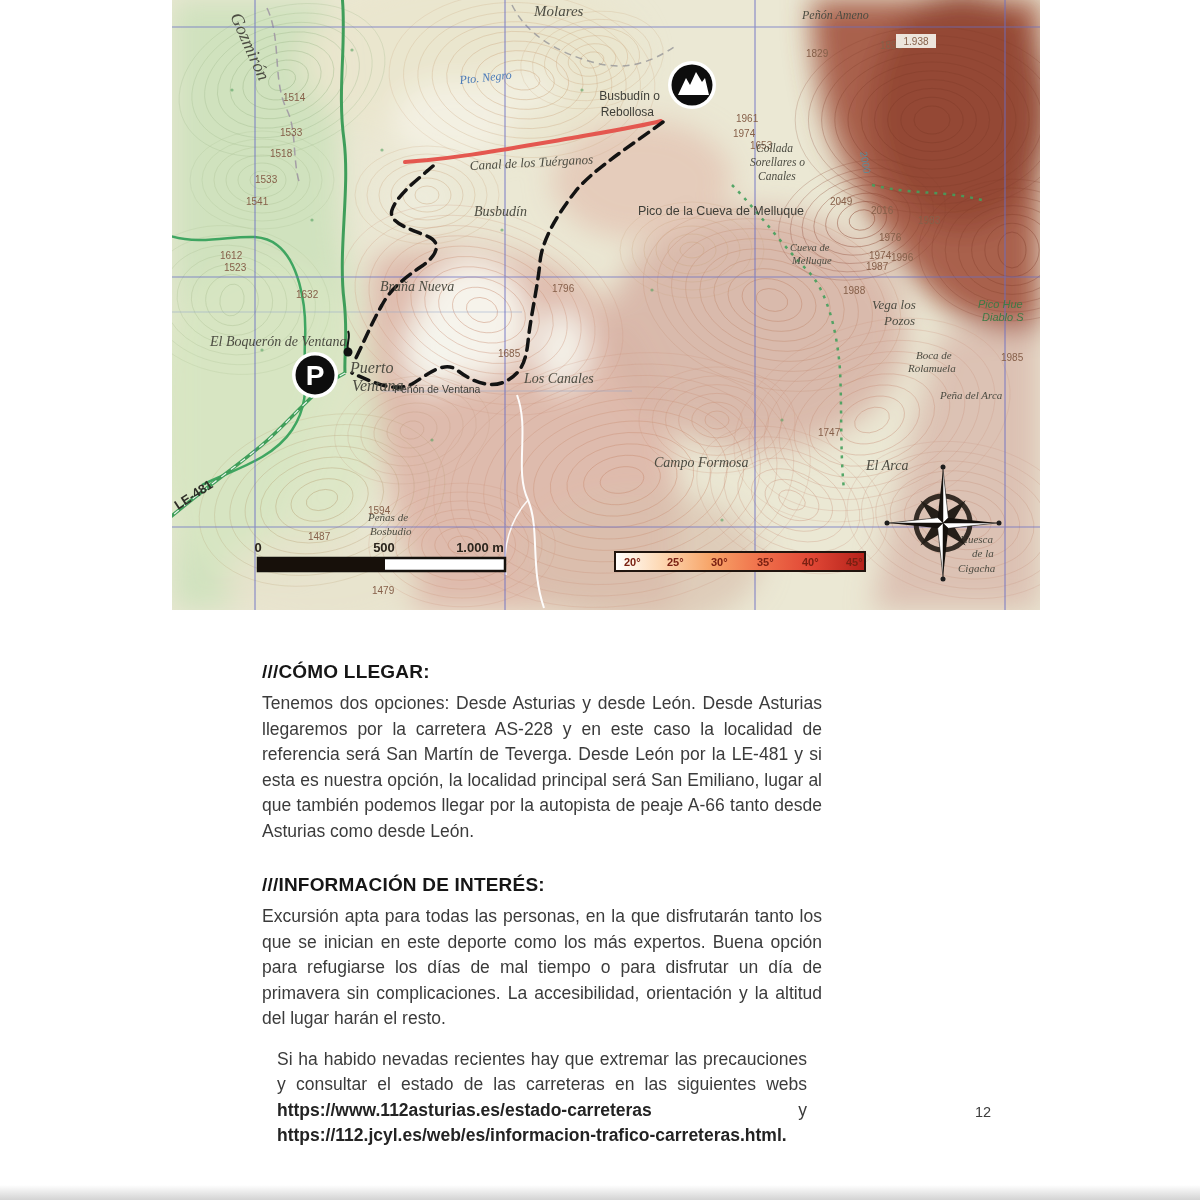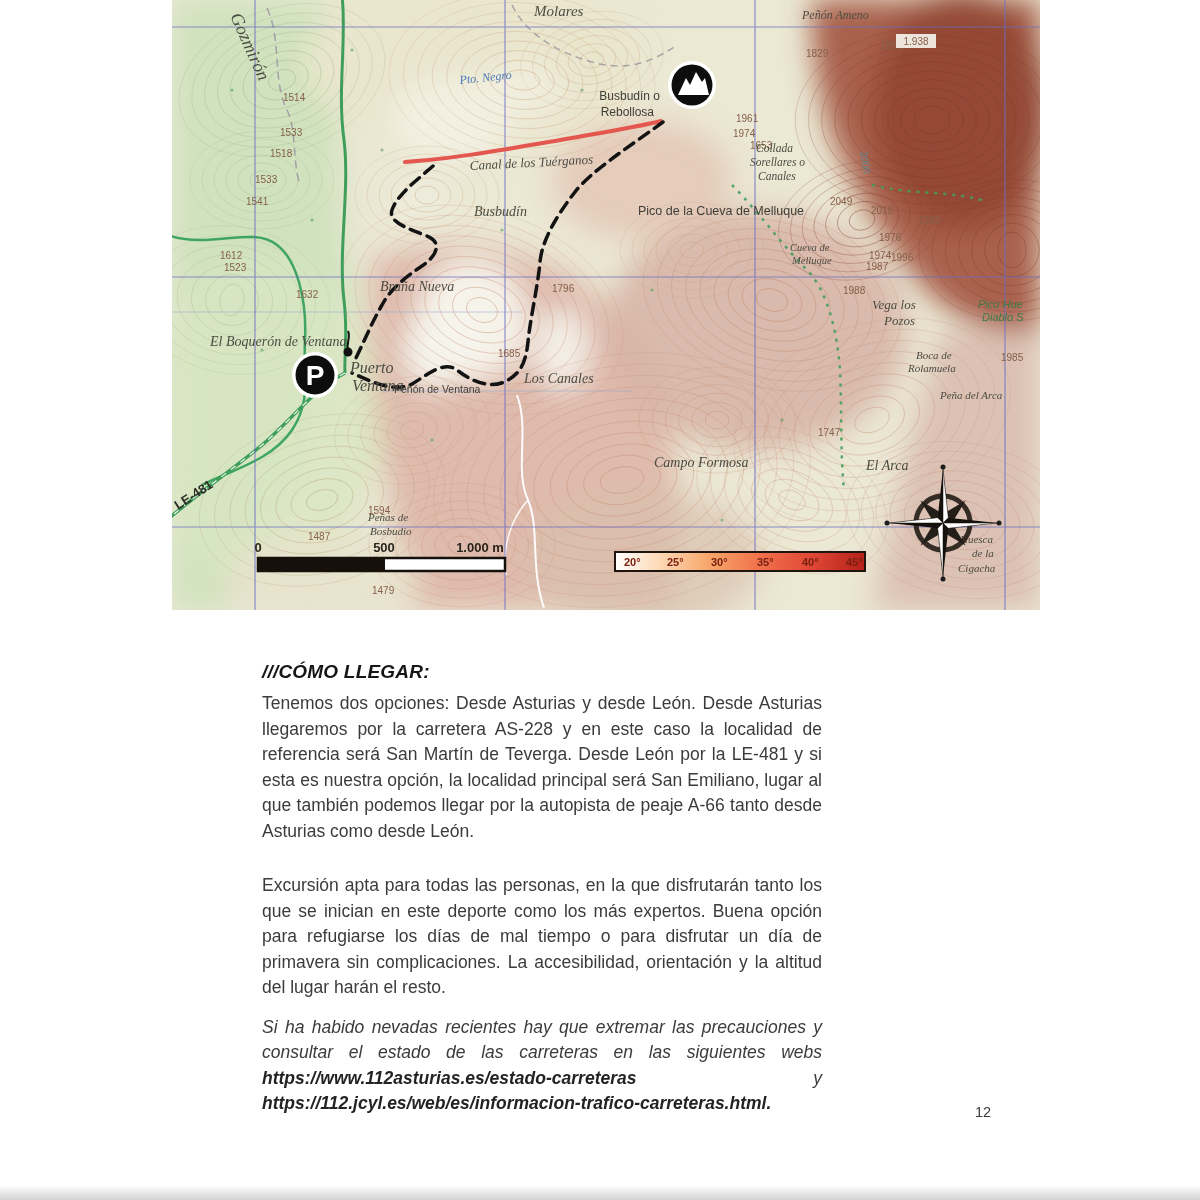--- a/index.html
+++ b/index.html
@@ -10,7 +10,7 @@
   #map svg{display:block;overflow:hidden;}
   .content{position:absolute;left:262px;top:660px;width:560px;color:#3b3b3b;}
   .content h2{font-size:19px;line-height:23px;margin:0 0 8px 0;color:#161616;letter-spacing:.2px;
-       font-weight:bold;font-style:italic;}
+       font-weight:bold;}
   .content p{font-size:17.5px;line-height:25.5px;text-align:justify;margin:0 0 29px 0;}
   .content .note{margin:0;font-style:italic;}
   section:last-of-type p{margin-bottom:14px;}

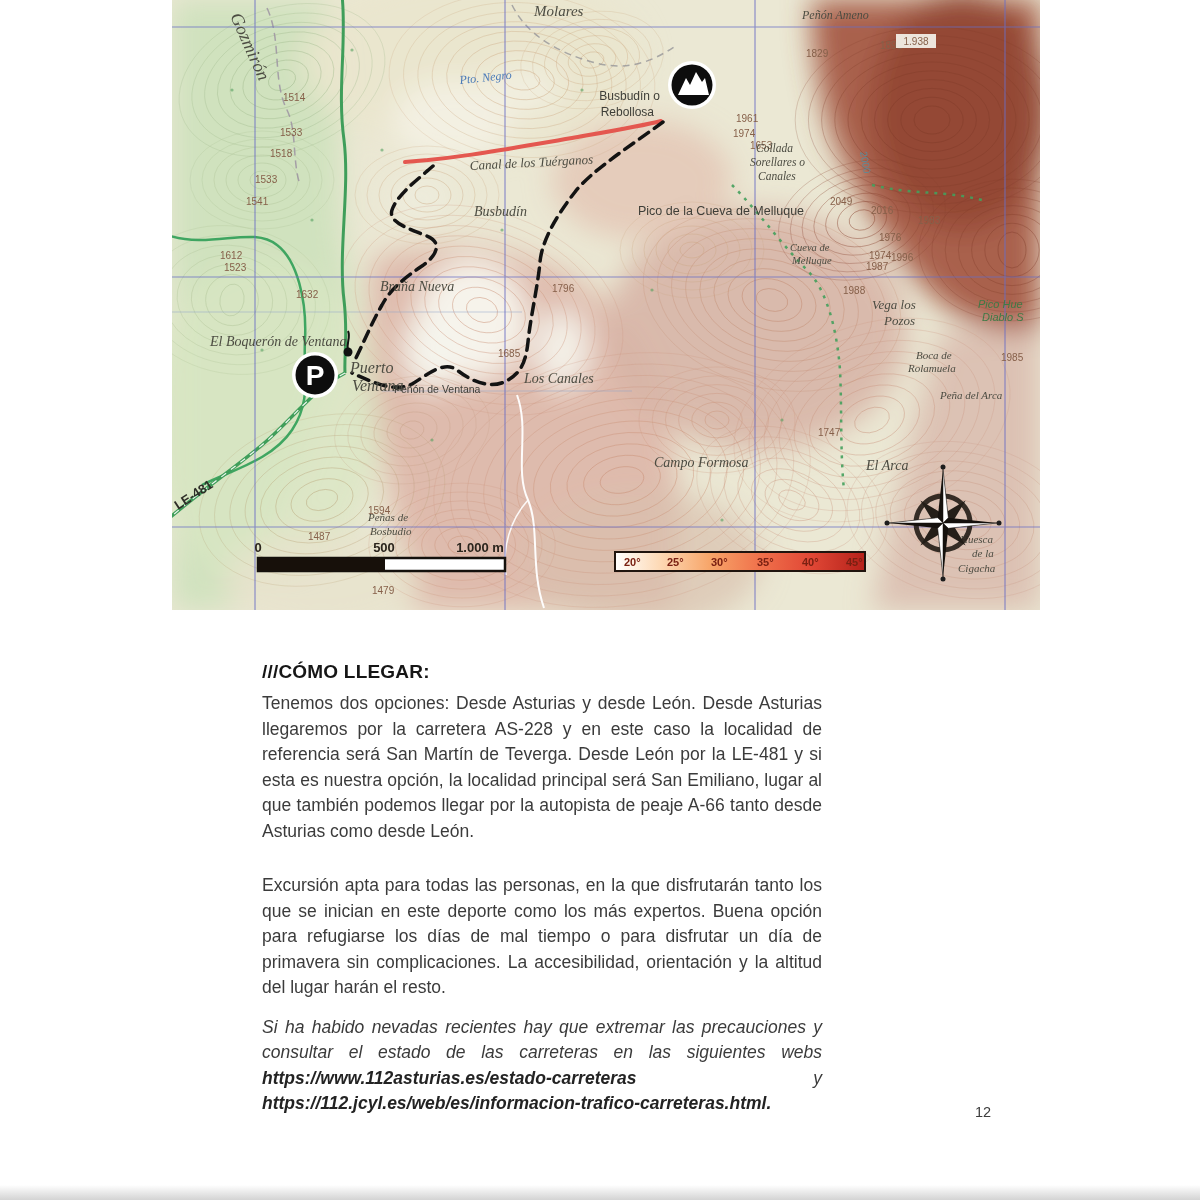--- a/index.html
+++ b/index.html
@@ -403,6 +403,7 @@
     <p>Tenemos dos opciones: Desde Asturias y desde León. Desde Asturias llegaremos por la carretera AS-228 y en este caso la localidad de referencia será San Martín de Teverga. Desde León por la LE-481 y si esta es nuestra opción, la localidad principal será San Emiliano, lugar al que también podemos llegar por la autopista de peaje A-66 tanto desde Asturias como desde León.</p>
   </section>
   <section>
+    <h2>///INFORMACIÓN DE INTERÉS:</h2>
     <p>Excursión apta para todas las personas, en la que disfrutarán tanto los que se inician en este deporte como los más expertos. Buena opción para refugiarse los días de mal tiempo o para disfrutar un día de primavera sin complicaciones. La accesibilidad, orientación y la altitud del lugar harán el resto.</p>
   </section>
   <p class="note"><span>Si ha habido nevadas recientes hay que extremar las precauciones y consultar el estado de las carreteras en las siguientes webs </span><a class="b" href="#">https://www.112asturias.es/estado-carreteras</a><span> y </span><a class="b" href="#">https://112.jcyl.es/web/es/informacion-trafico-carreteras.html.</a></p>

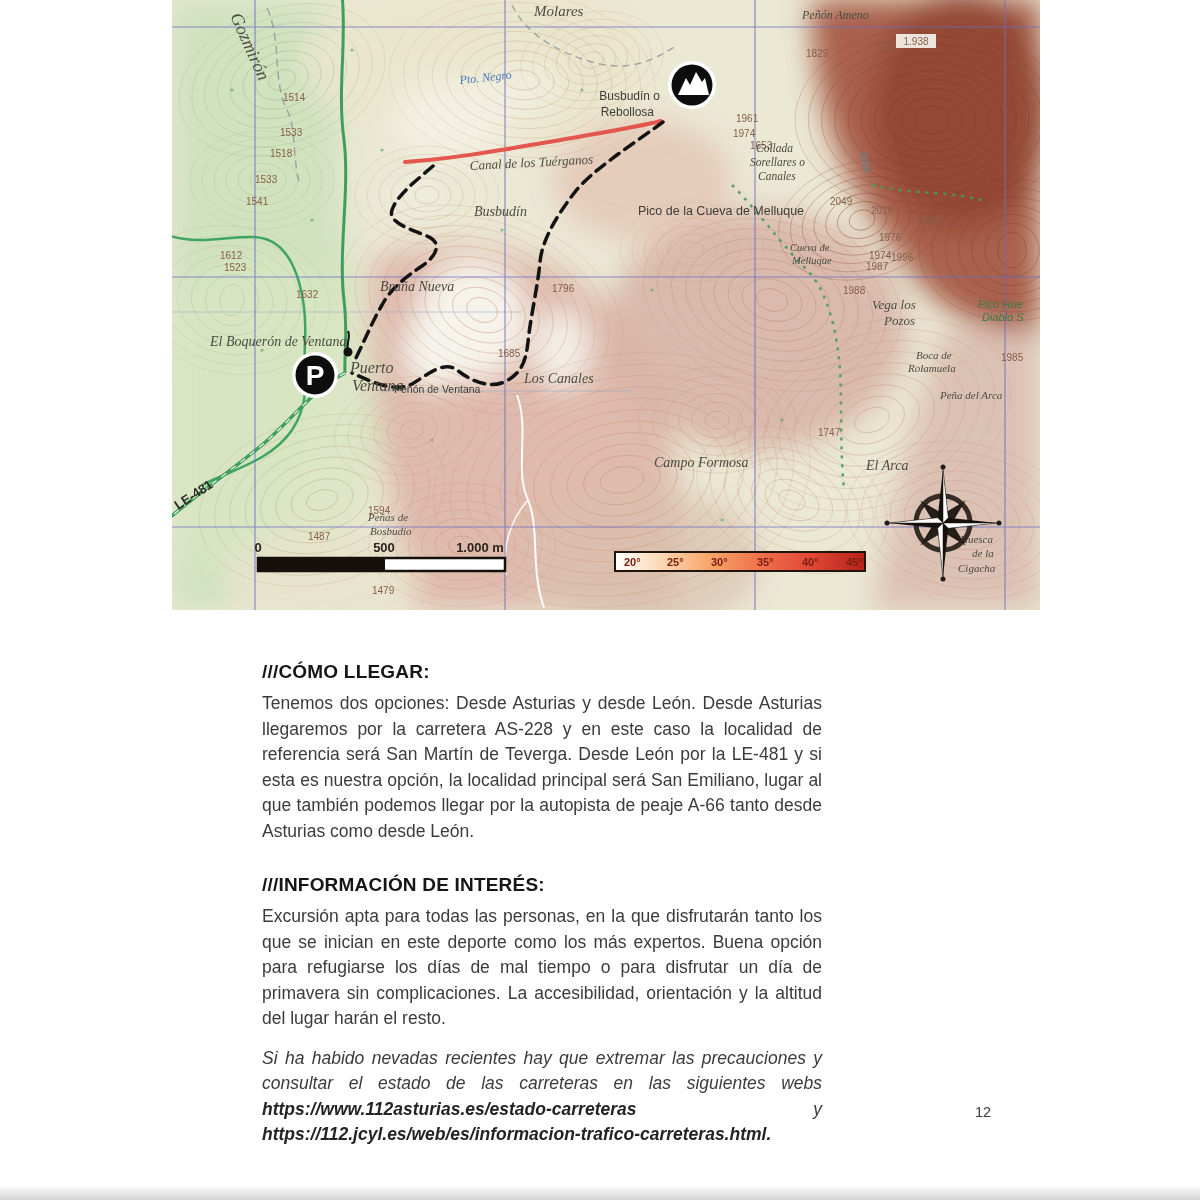--- a/index.html
+++ b/index.html
@@ -12,7 +12,7 @@
   .content h2{font-size:19px;line-height:23px;margin:0 0 8px 0;color:#161616;letter-spacing:.2px;
        font-weight:bold;}
   .content p{font-size:17.5px;line-height:25.5px;text-align:justify;margin:0 0 29px 0;}
-  .content .note{margin:0;font-style:italic;}
+  .content .note{margin:15px;}
   section:last-of-type p{margin-bottom:14px;}
   .b{font-weight:bold;color:#232323;text-decoration:none;overflow-wrap:anywhere;}
   #pagenum{position:absolute;left:975px;top:1104px;font-size:14.5px;color:#3c3c3c;}

